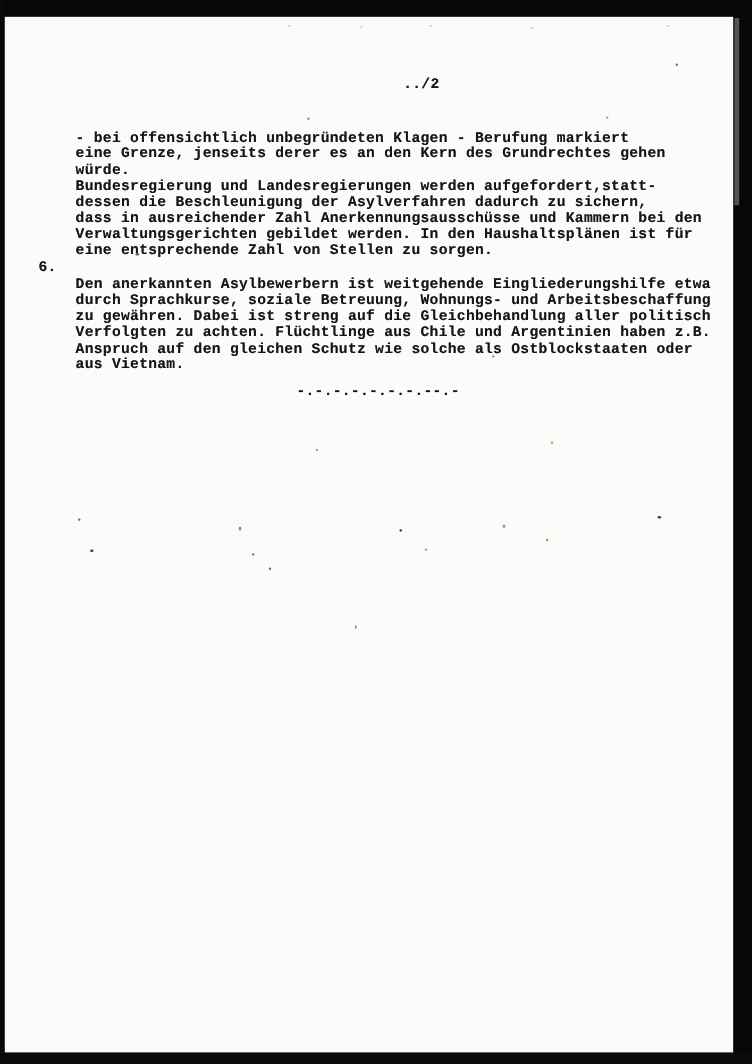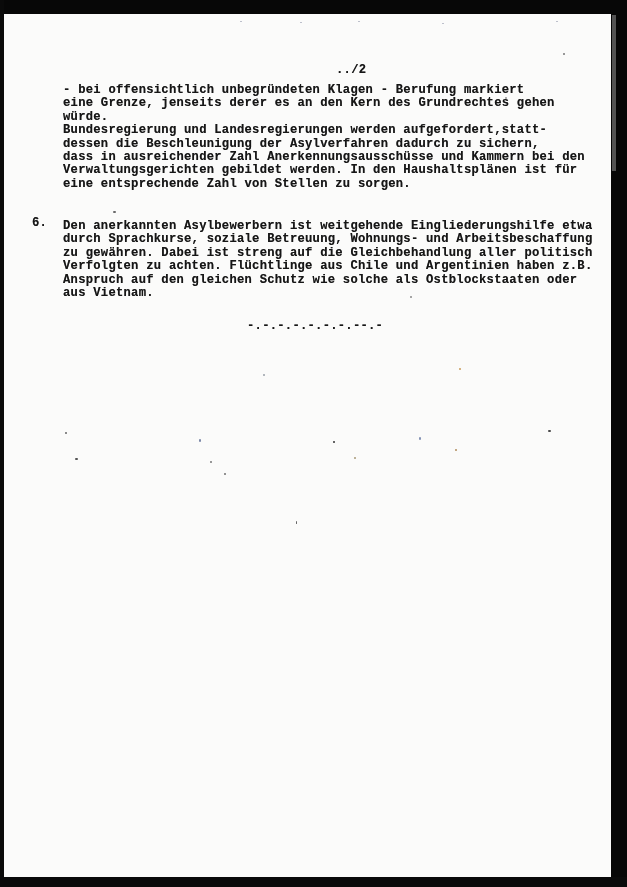--- a/index.html
+++ b/index.html
@@ -28,7 +28,7 @@
     text-shadow:0 0 0.4px rgba(20,20,20,0.55);
   }
   .page-marker{left:336px;top:64px;}
-  .para-cont{left:63px;top:84px;}
+  .para-cont{left:63px;top:109px;}
   .item-num{left:32px;top:217px;}
   .item-text{left:63px;top:220px;}
   .separator{left:247px;top:320px;}

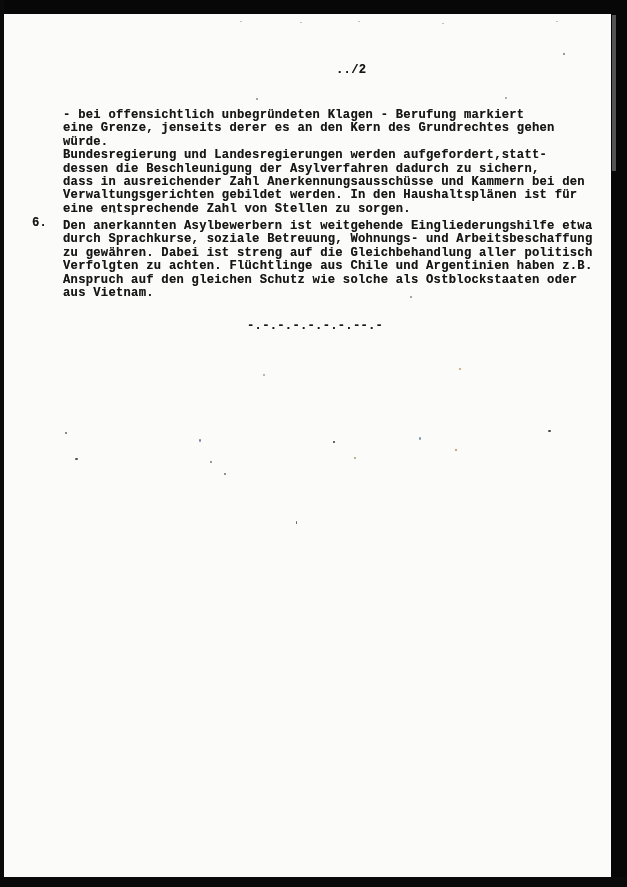--- a/index.html
+++ b/index.html
@@ -30,7 +30,7 @@
   .page-marker{left:336px;top:64px;}
   .para-cont{left:63px;top:109px;}
   .item-num{left:32px;top:217px;}
-  .item-text{left:63px;top:220px;}
+  .item-text{left:63px;top:231px;}
   .separator{left:247px;top:320px;}
 
   .speck{position:absolute;border-radius:1px;}

